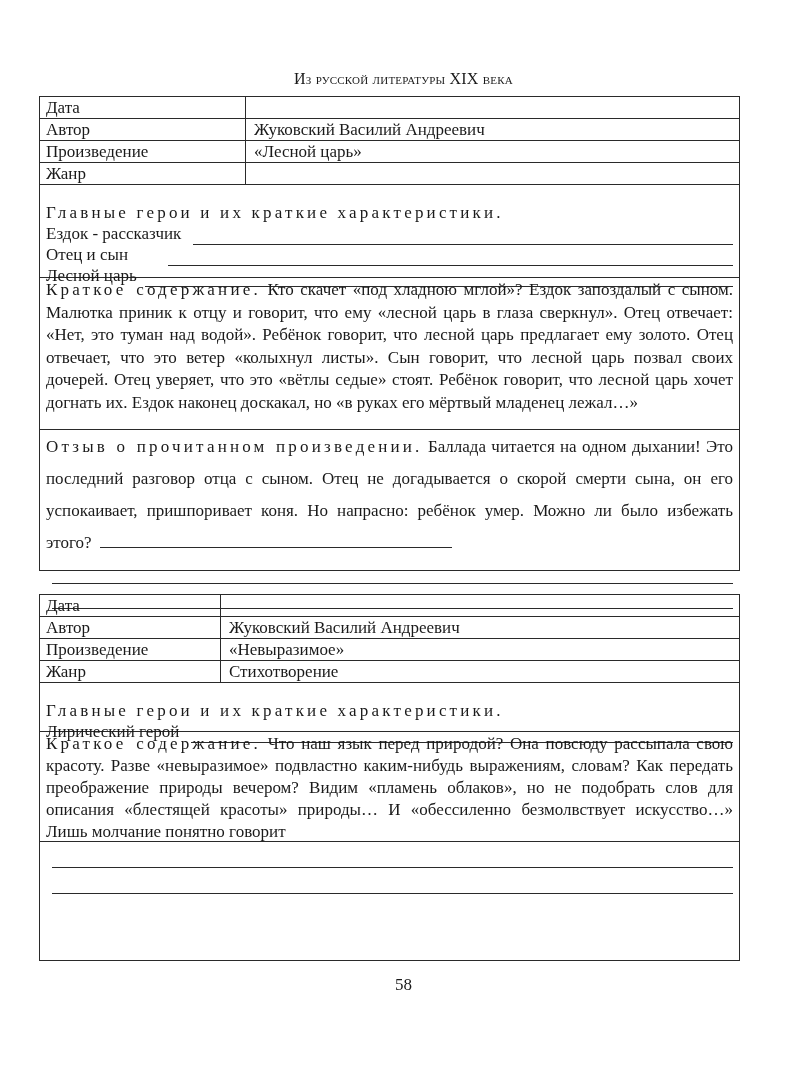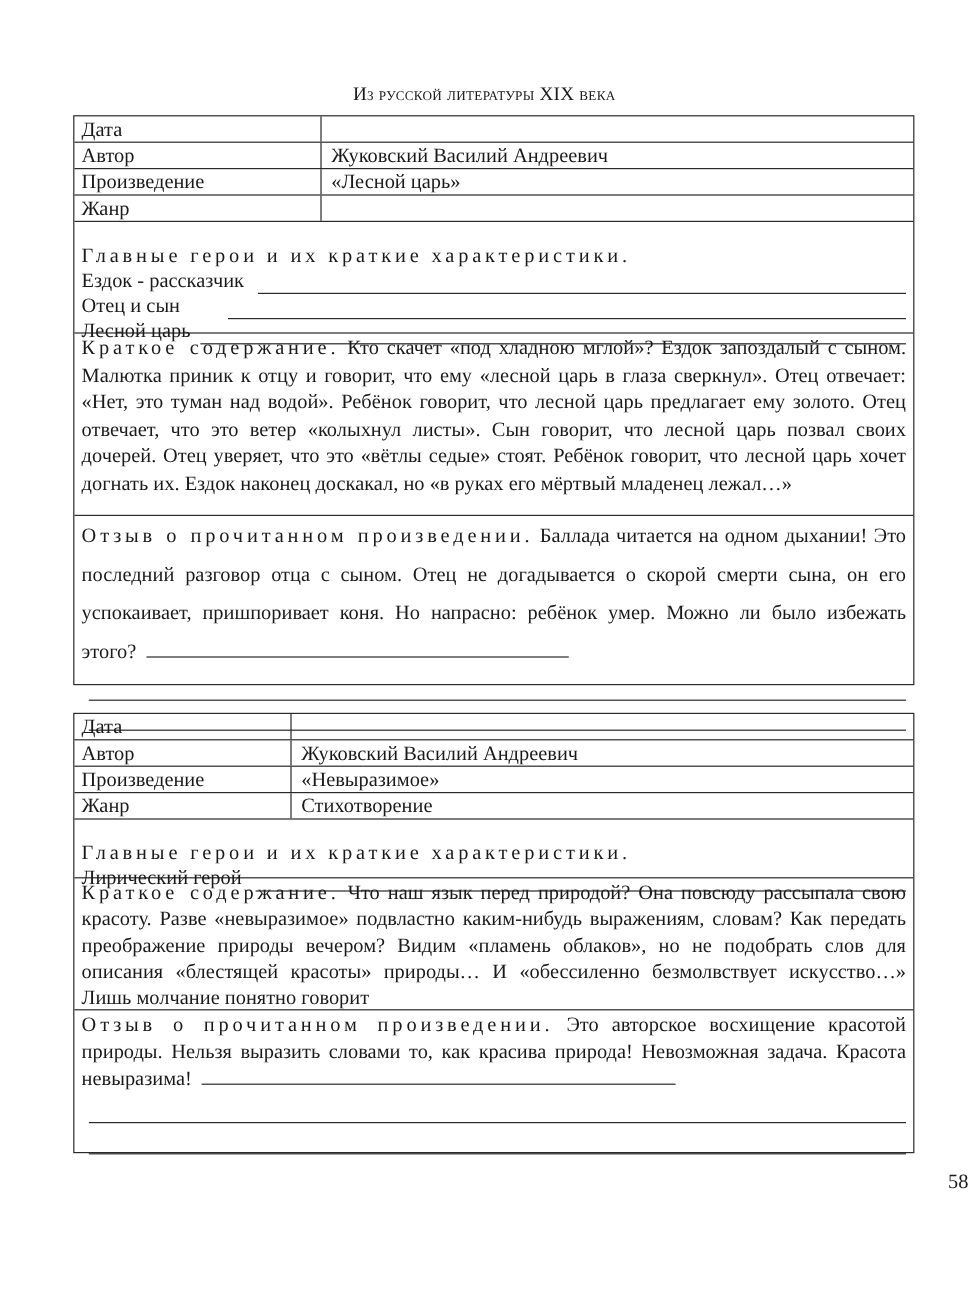--- a/index.html
+++ b/index.html
@@ -15,7 +15,7 @@
     font-variant: small-caps; letter-spacing: 0.2px;
   }
   .card {
-    position: absolute; left: 61px; width: 701px;
+    position: absolute; left: 39px; width: 701px;
     border: 1.5px solid #2a2a2a; box-sizing: border-box;
   }
   .card1 { top: 96px; height: 475px; }

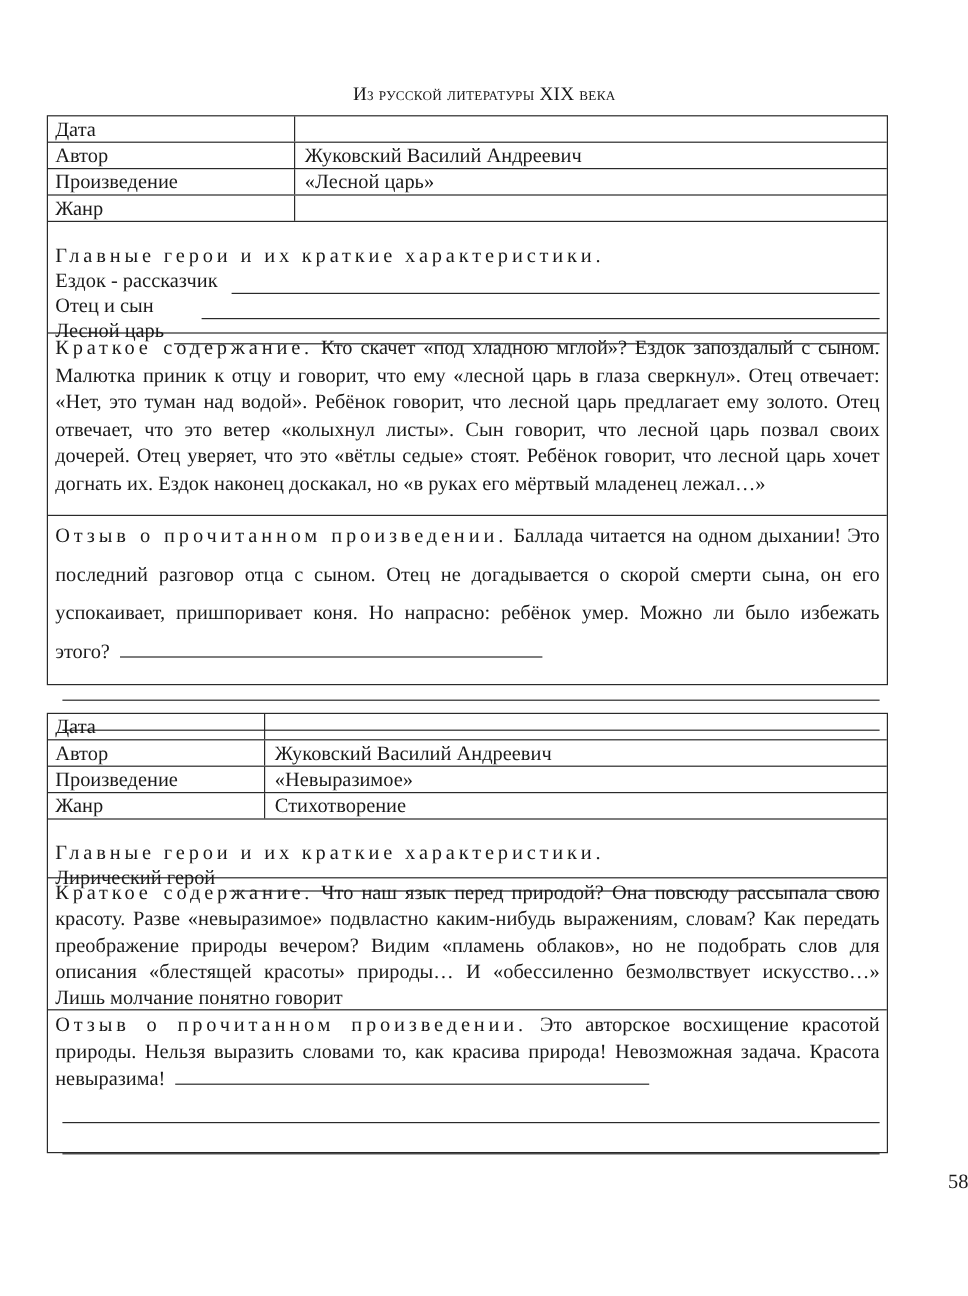--- a/index.html
+++ b/index.html
@@ -135,10 +135,6 @@
   </div>
 
   <div class="section" style="border-bottom:none;">
-    <div class="just" style="line-height:22.5px;">
-      <span class="spaced">Отзыв о прочитанном произведении.</span>
-      <span>Это авторское восхищение красотой природы. Нельзя выразить словами то, как красива природа! Невозможная задача. Красота невыразима!</span><span class="inline-fill" style="width:395px;"></span>
-    </div>
     <div class="blank-line"></div>
     <div class="blank-line" style="height:25px;"></div>
   </div>

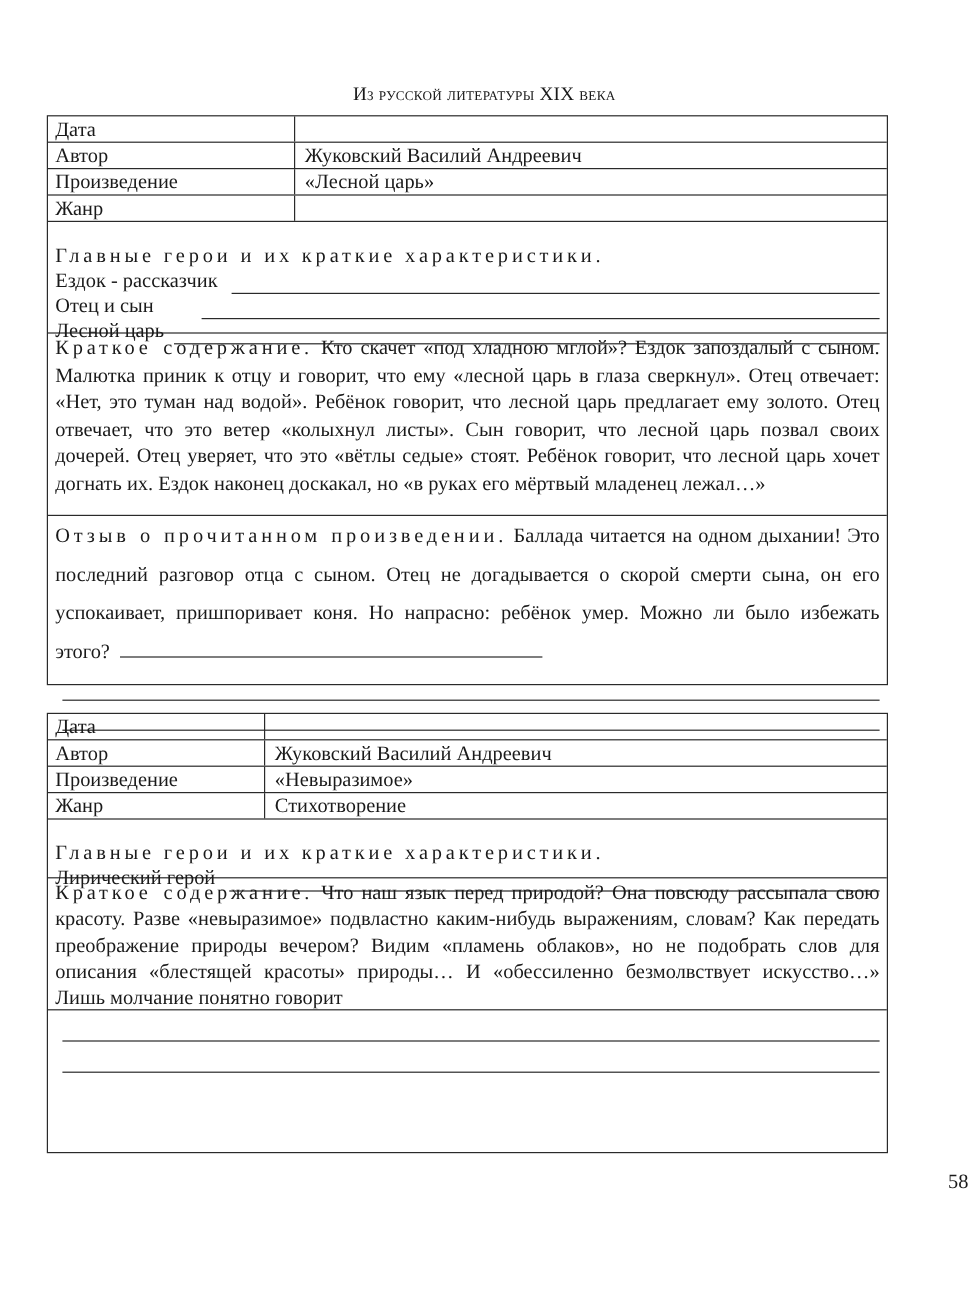--- a/index.html
+++ b/index.html
@@ -47,7 +47,7 @@
 
   .page-number {
     position: absolute; top: 975px; left: 0; width: 807px;
-    text-align: right; font-size: 17px;
+    text-align: center; font-size: 17px;
   }
 </style>
 </head>

